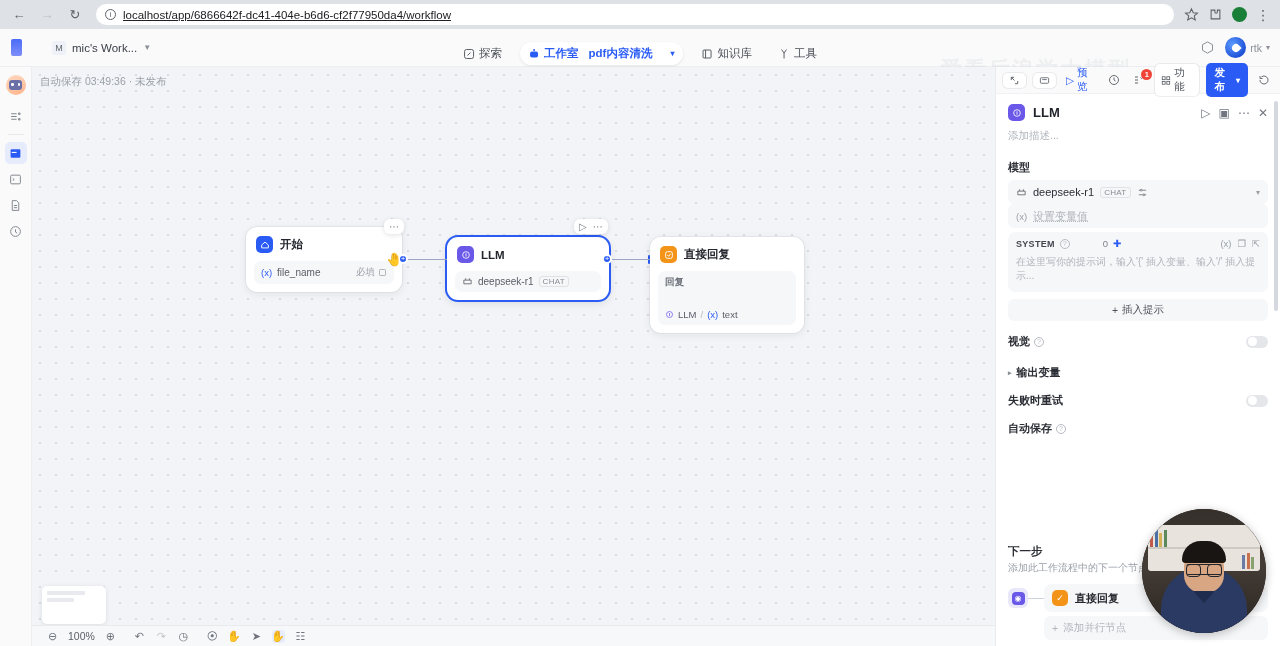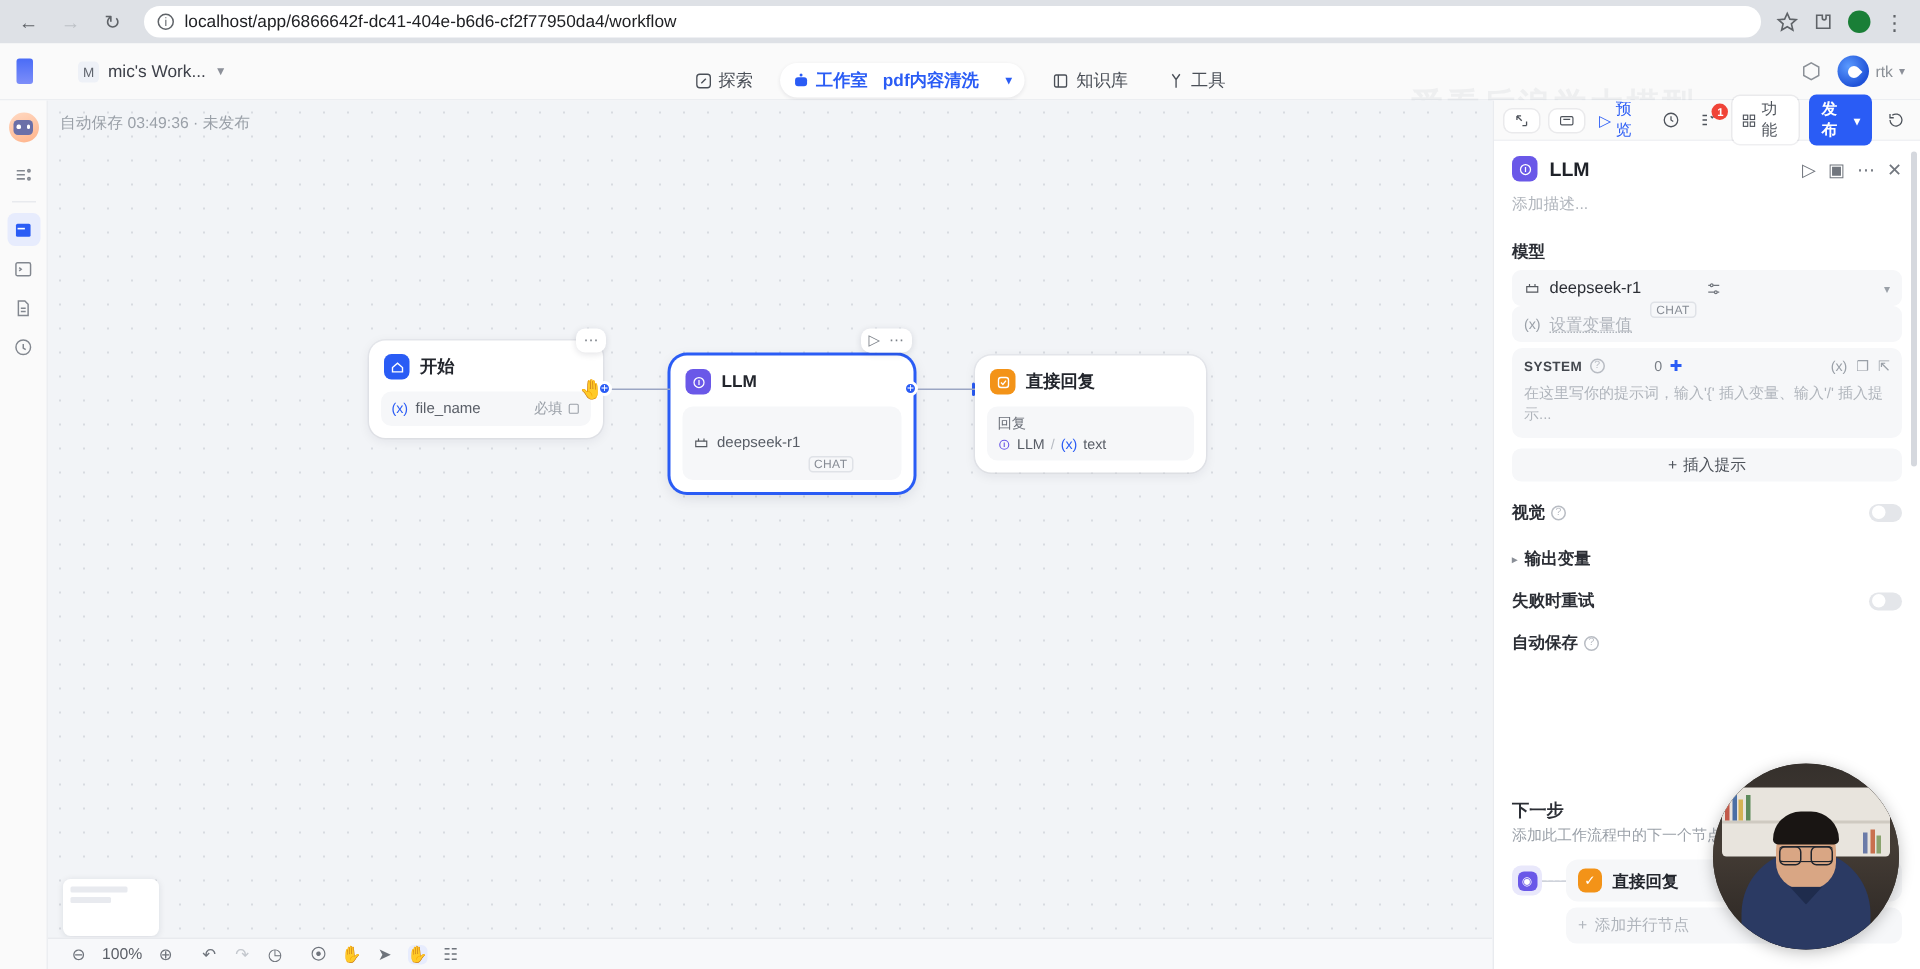--- a/index.html
+++ b/index.html
@@ -32,7 +32,7 @@
     width: 11px; height: 11px; border: 1.1px solid #5f6368; border-radius: 50%;
     font-size: 8px; line-height: 9px; text-align: center; color: #5f6368; flex: none;
   }
-  .url-text { font-size: 11.5px; color: #202124; white-space: nowrap; }
+  .url-text { font-size: 11.5px; color: #202124; white-space: nowrap; text-decoration: underline; }
   .chrome-right { display: flex; align-items: center; gap: 9px; padding-right: 2px; }
   .chrome-ico { width: 15px; height: 15px; color: #5f6368; }
   .profile-dot {

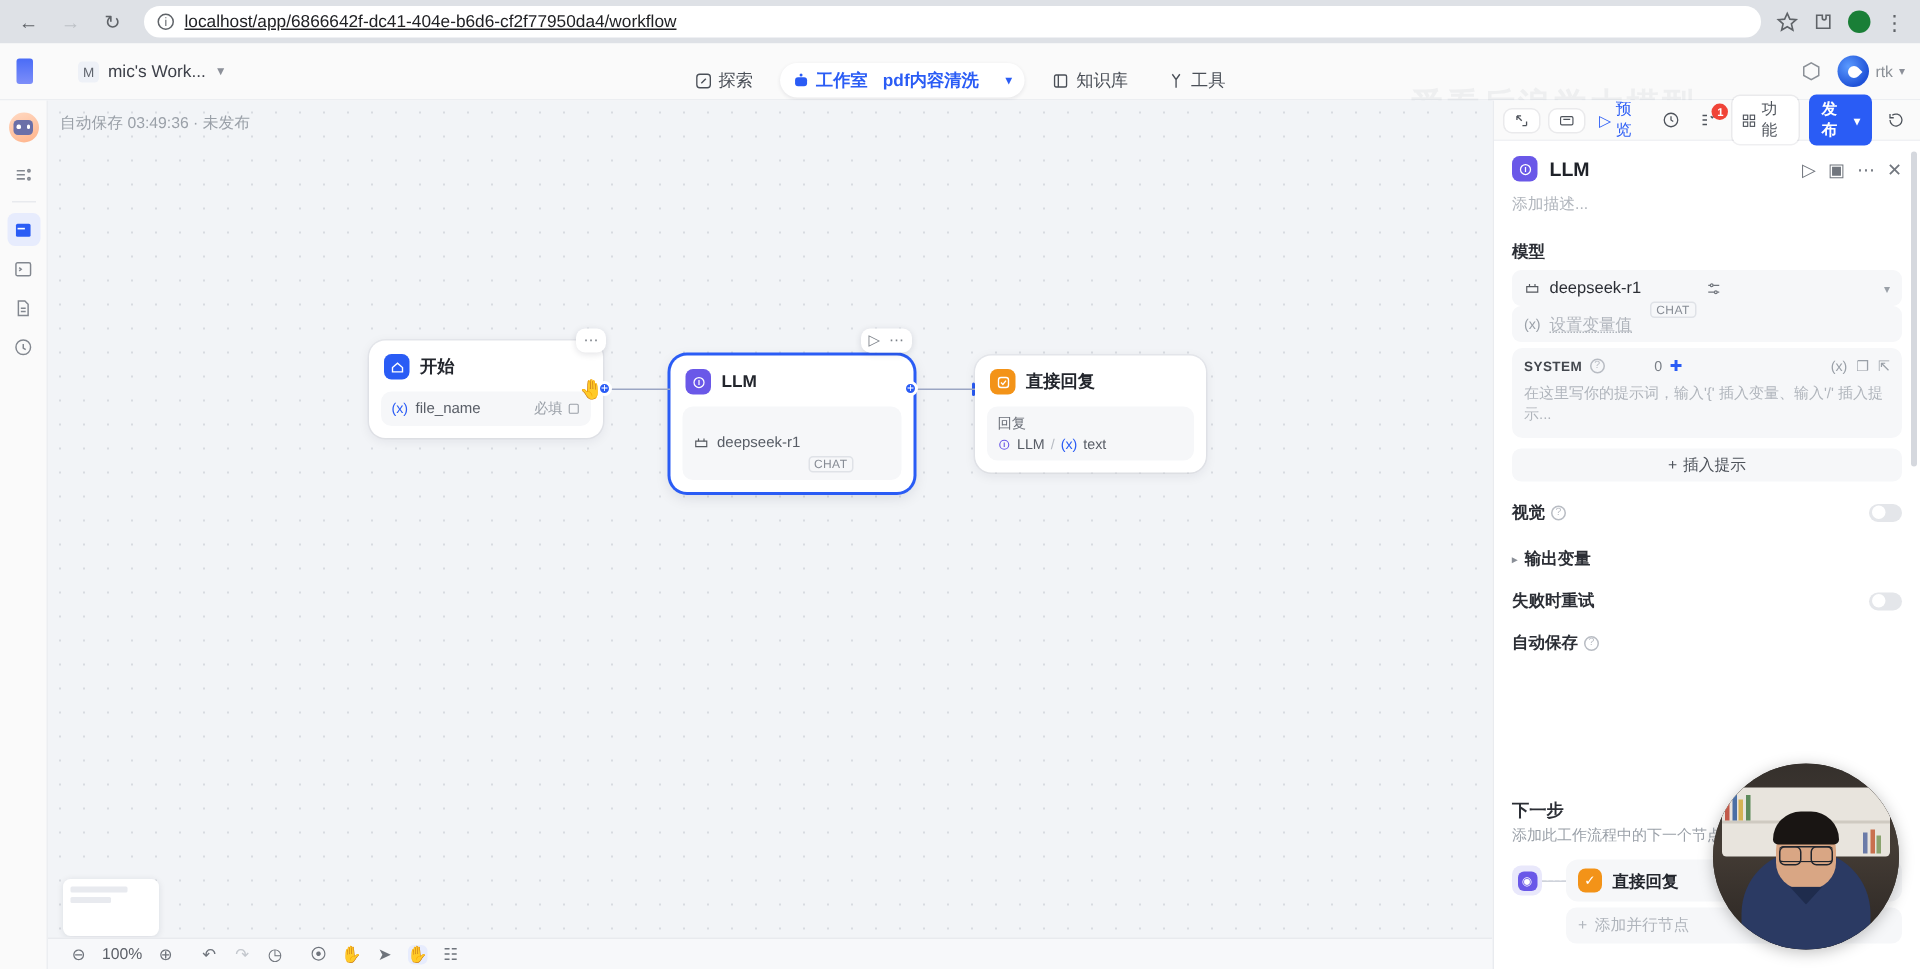--- a/index.html
+++ b/index.html
@@ -160,7 +160,7 @@
   .req { margin-left: auto; color: #9aa0a8; font-size: 9.5px; display: flex; align-items: center; gap: 3px; }
   .chat-badge {
     border: 1px solid #dfe2e7; border-radius: 3px; padding: 0 3px;
-    font-size: 8px; color: #868b94; letter-spacing: .3px; margin-top: 28px;
+    font-size: 8px; color: #868b94; letter-spacing: .3px;
   }
   .reply-body { display: block; }
   .reply-label { font-size: 9.5px; color: #6a6f78; margin-bottom: 2px; font-weight: normal; }

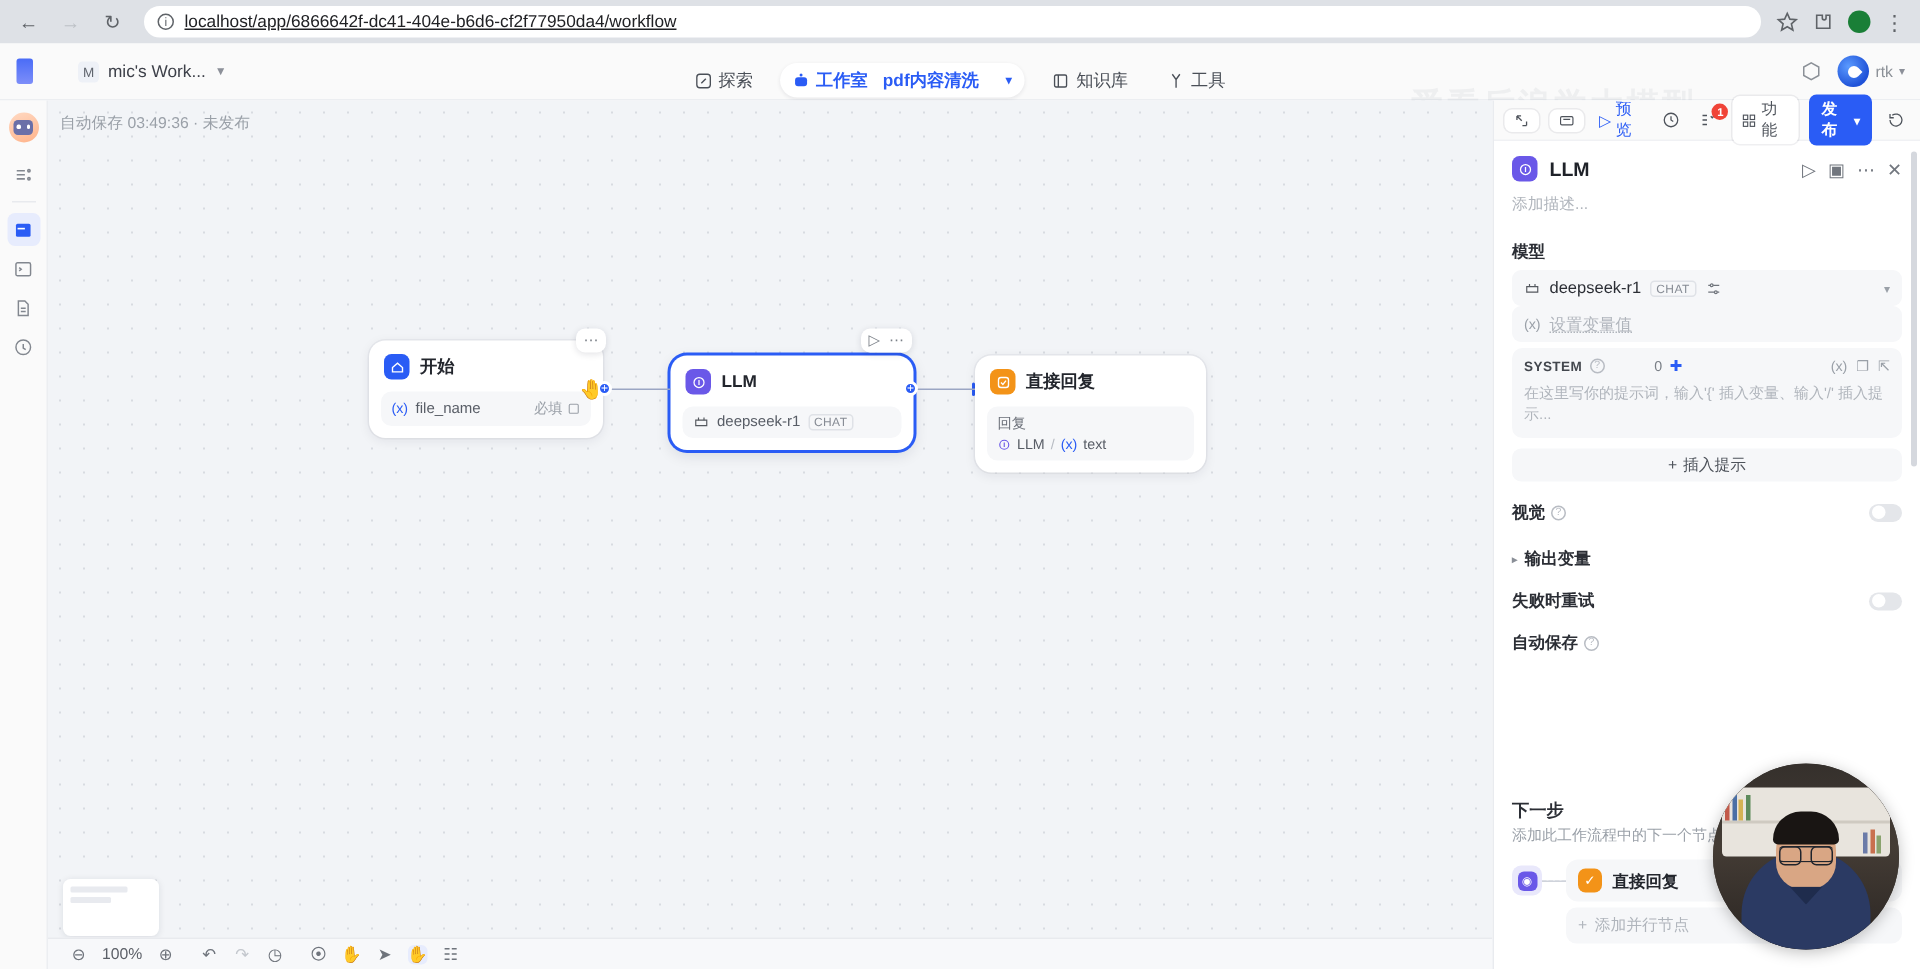--- a/index.html
+++ b/index.html
@@ -163,7 +163,7 @@
     font-size: 8px; color: #868b94; letter-spacing: .3px;
   }
   .reply-body { display: block; }
-  .reply-label { font-size: 9.5px; color: #6a6f78; margin-bottom: 2px; font-weight: normal; }
+  .reply-label { font-size: 9.5px; color: #6a6f78; margin-bottom: 20px; font-weight: bold; }
   .reply-val { display: flex; align-items: center; gap: 4px; font-size: 9.5px; color: #585d66; }
   .sep-dot { color: #b7bbc2; }
 

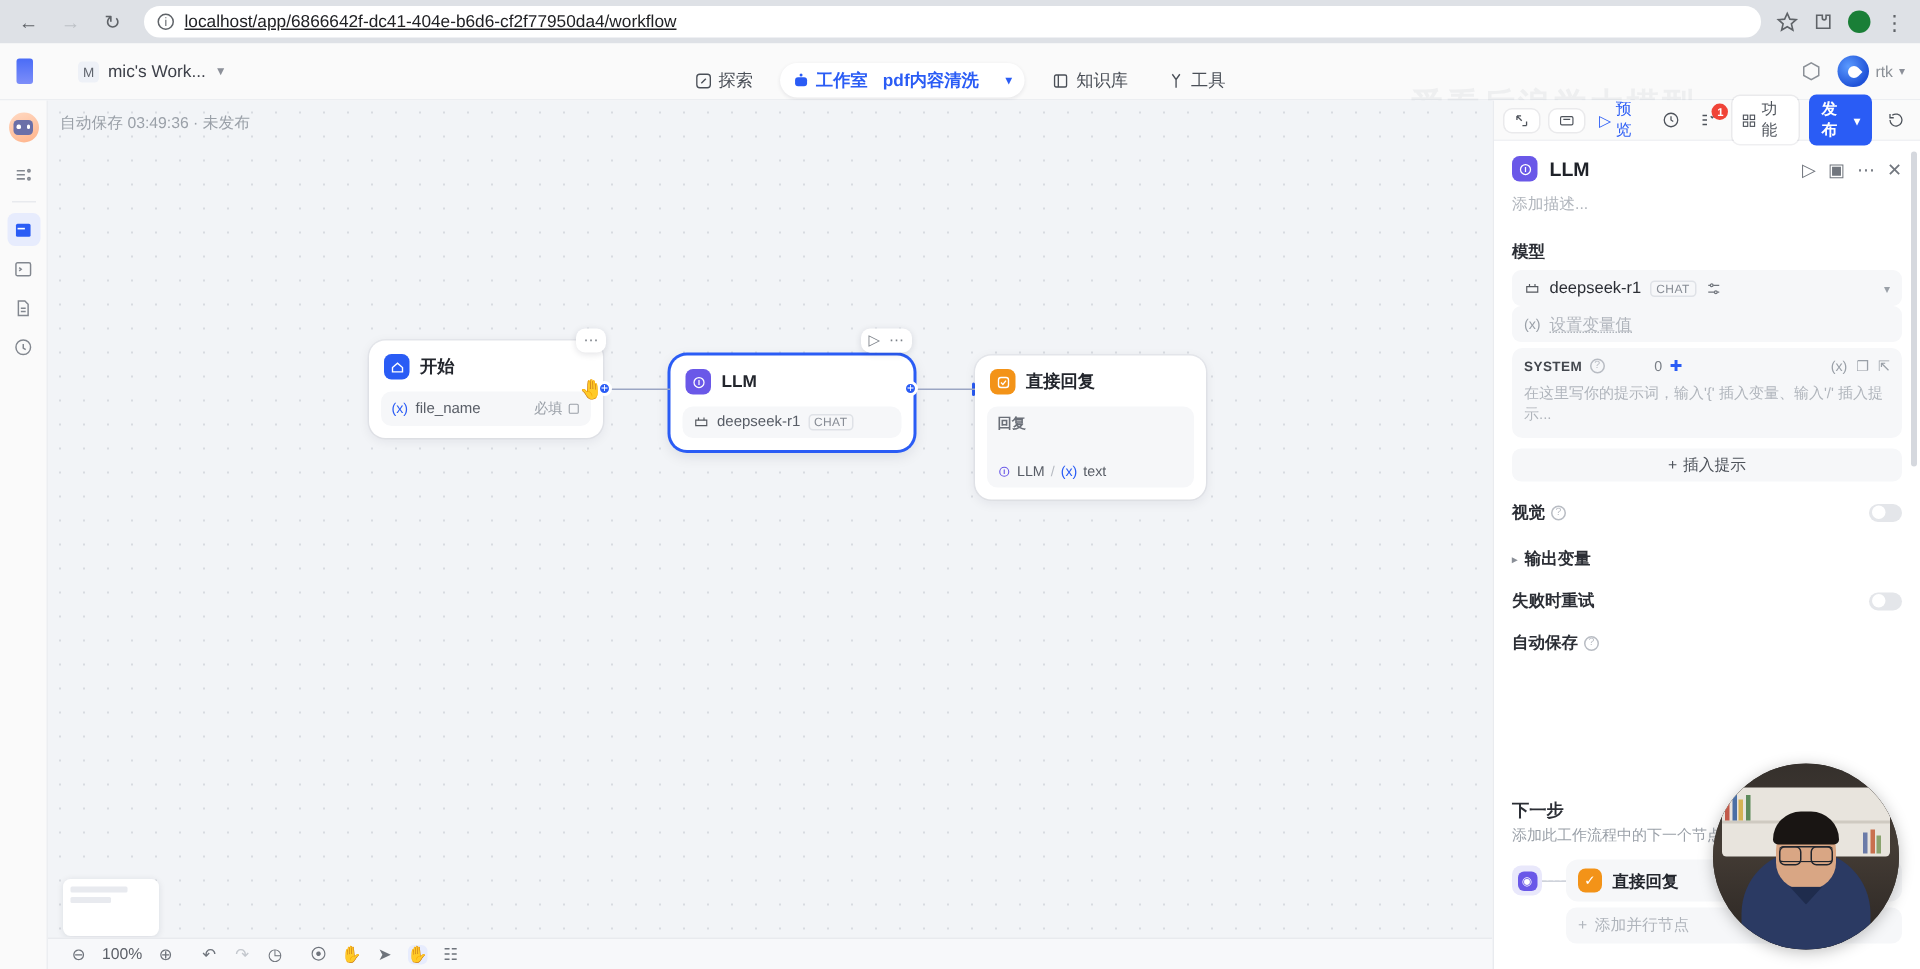--- a/index.html
+++ b/index.html
@@ -735,7 +735,7 @@
         </div>
       </div>
 
-      <div class="next-sect" style="padding-bottom:17px">
+      <div class="next-sect" style="padding-bottom:6px">
         <div class="next-title">下一步</div>
         <div class="next-sub">添加此工作流程中的下一个节点</div>
         <div class="next-row">

